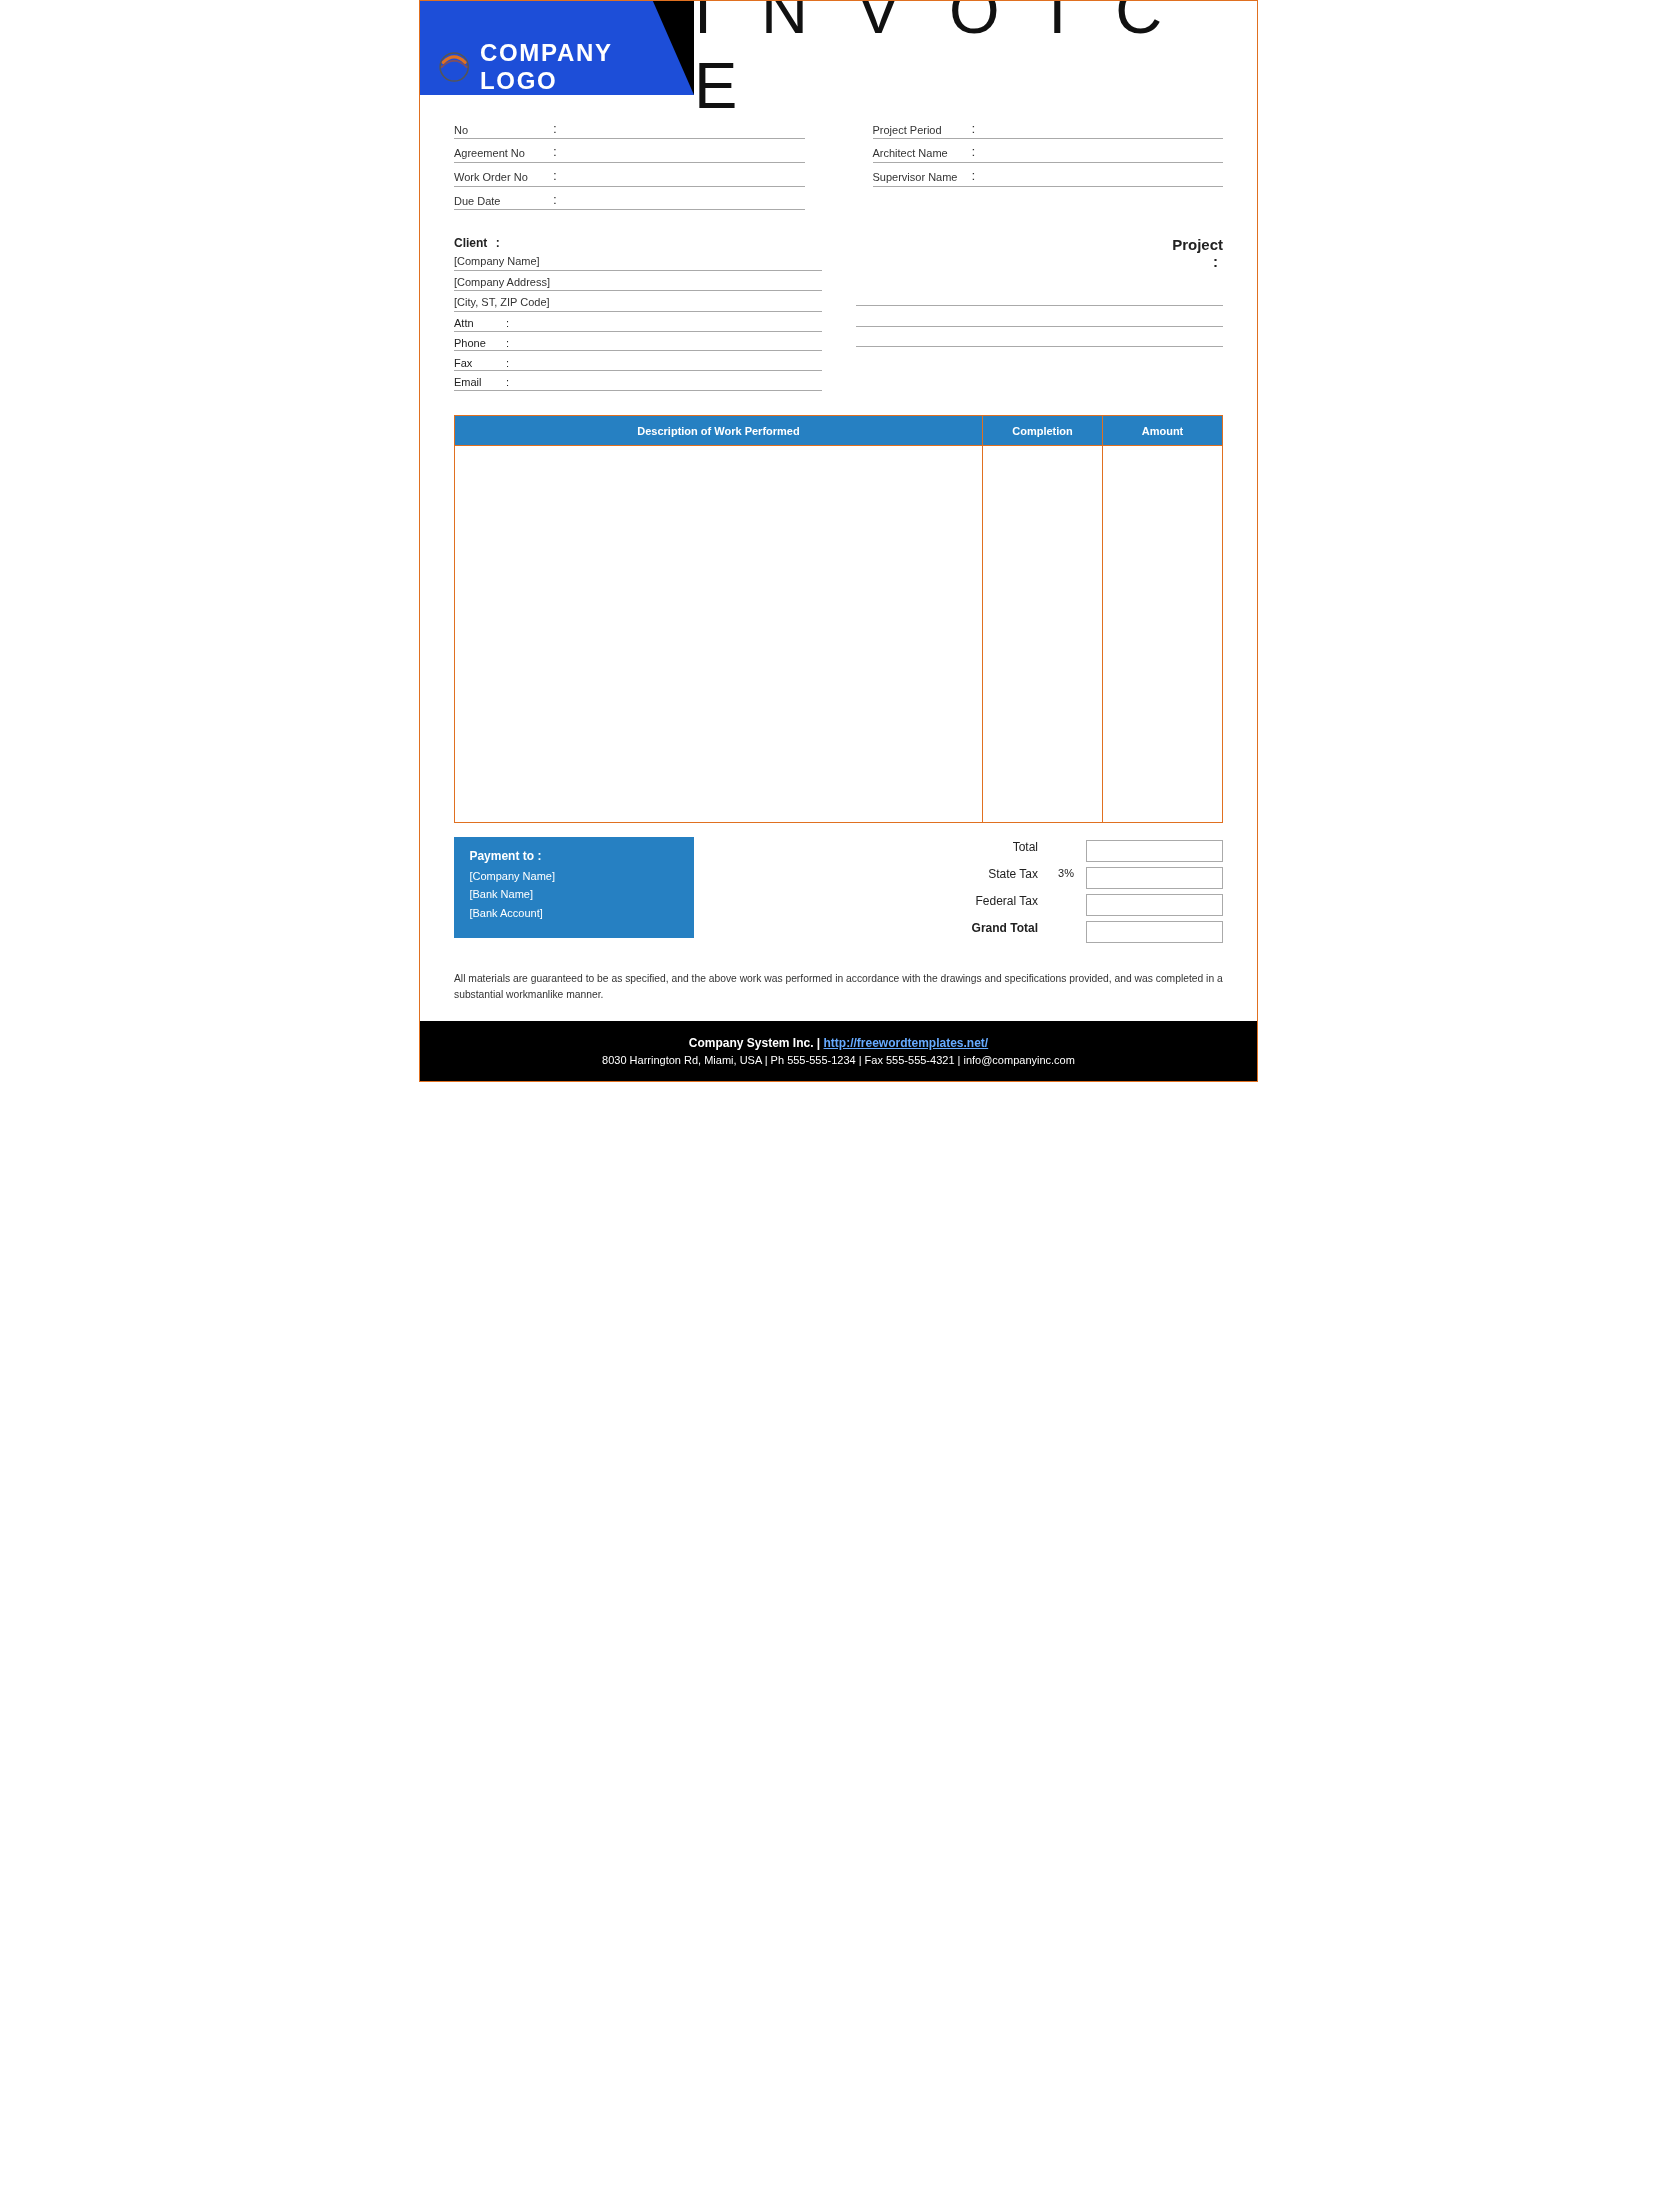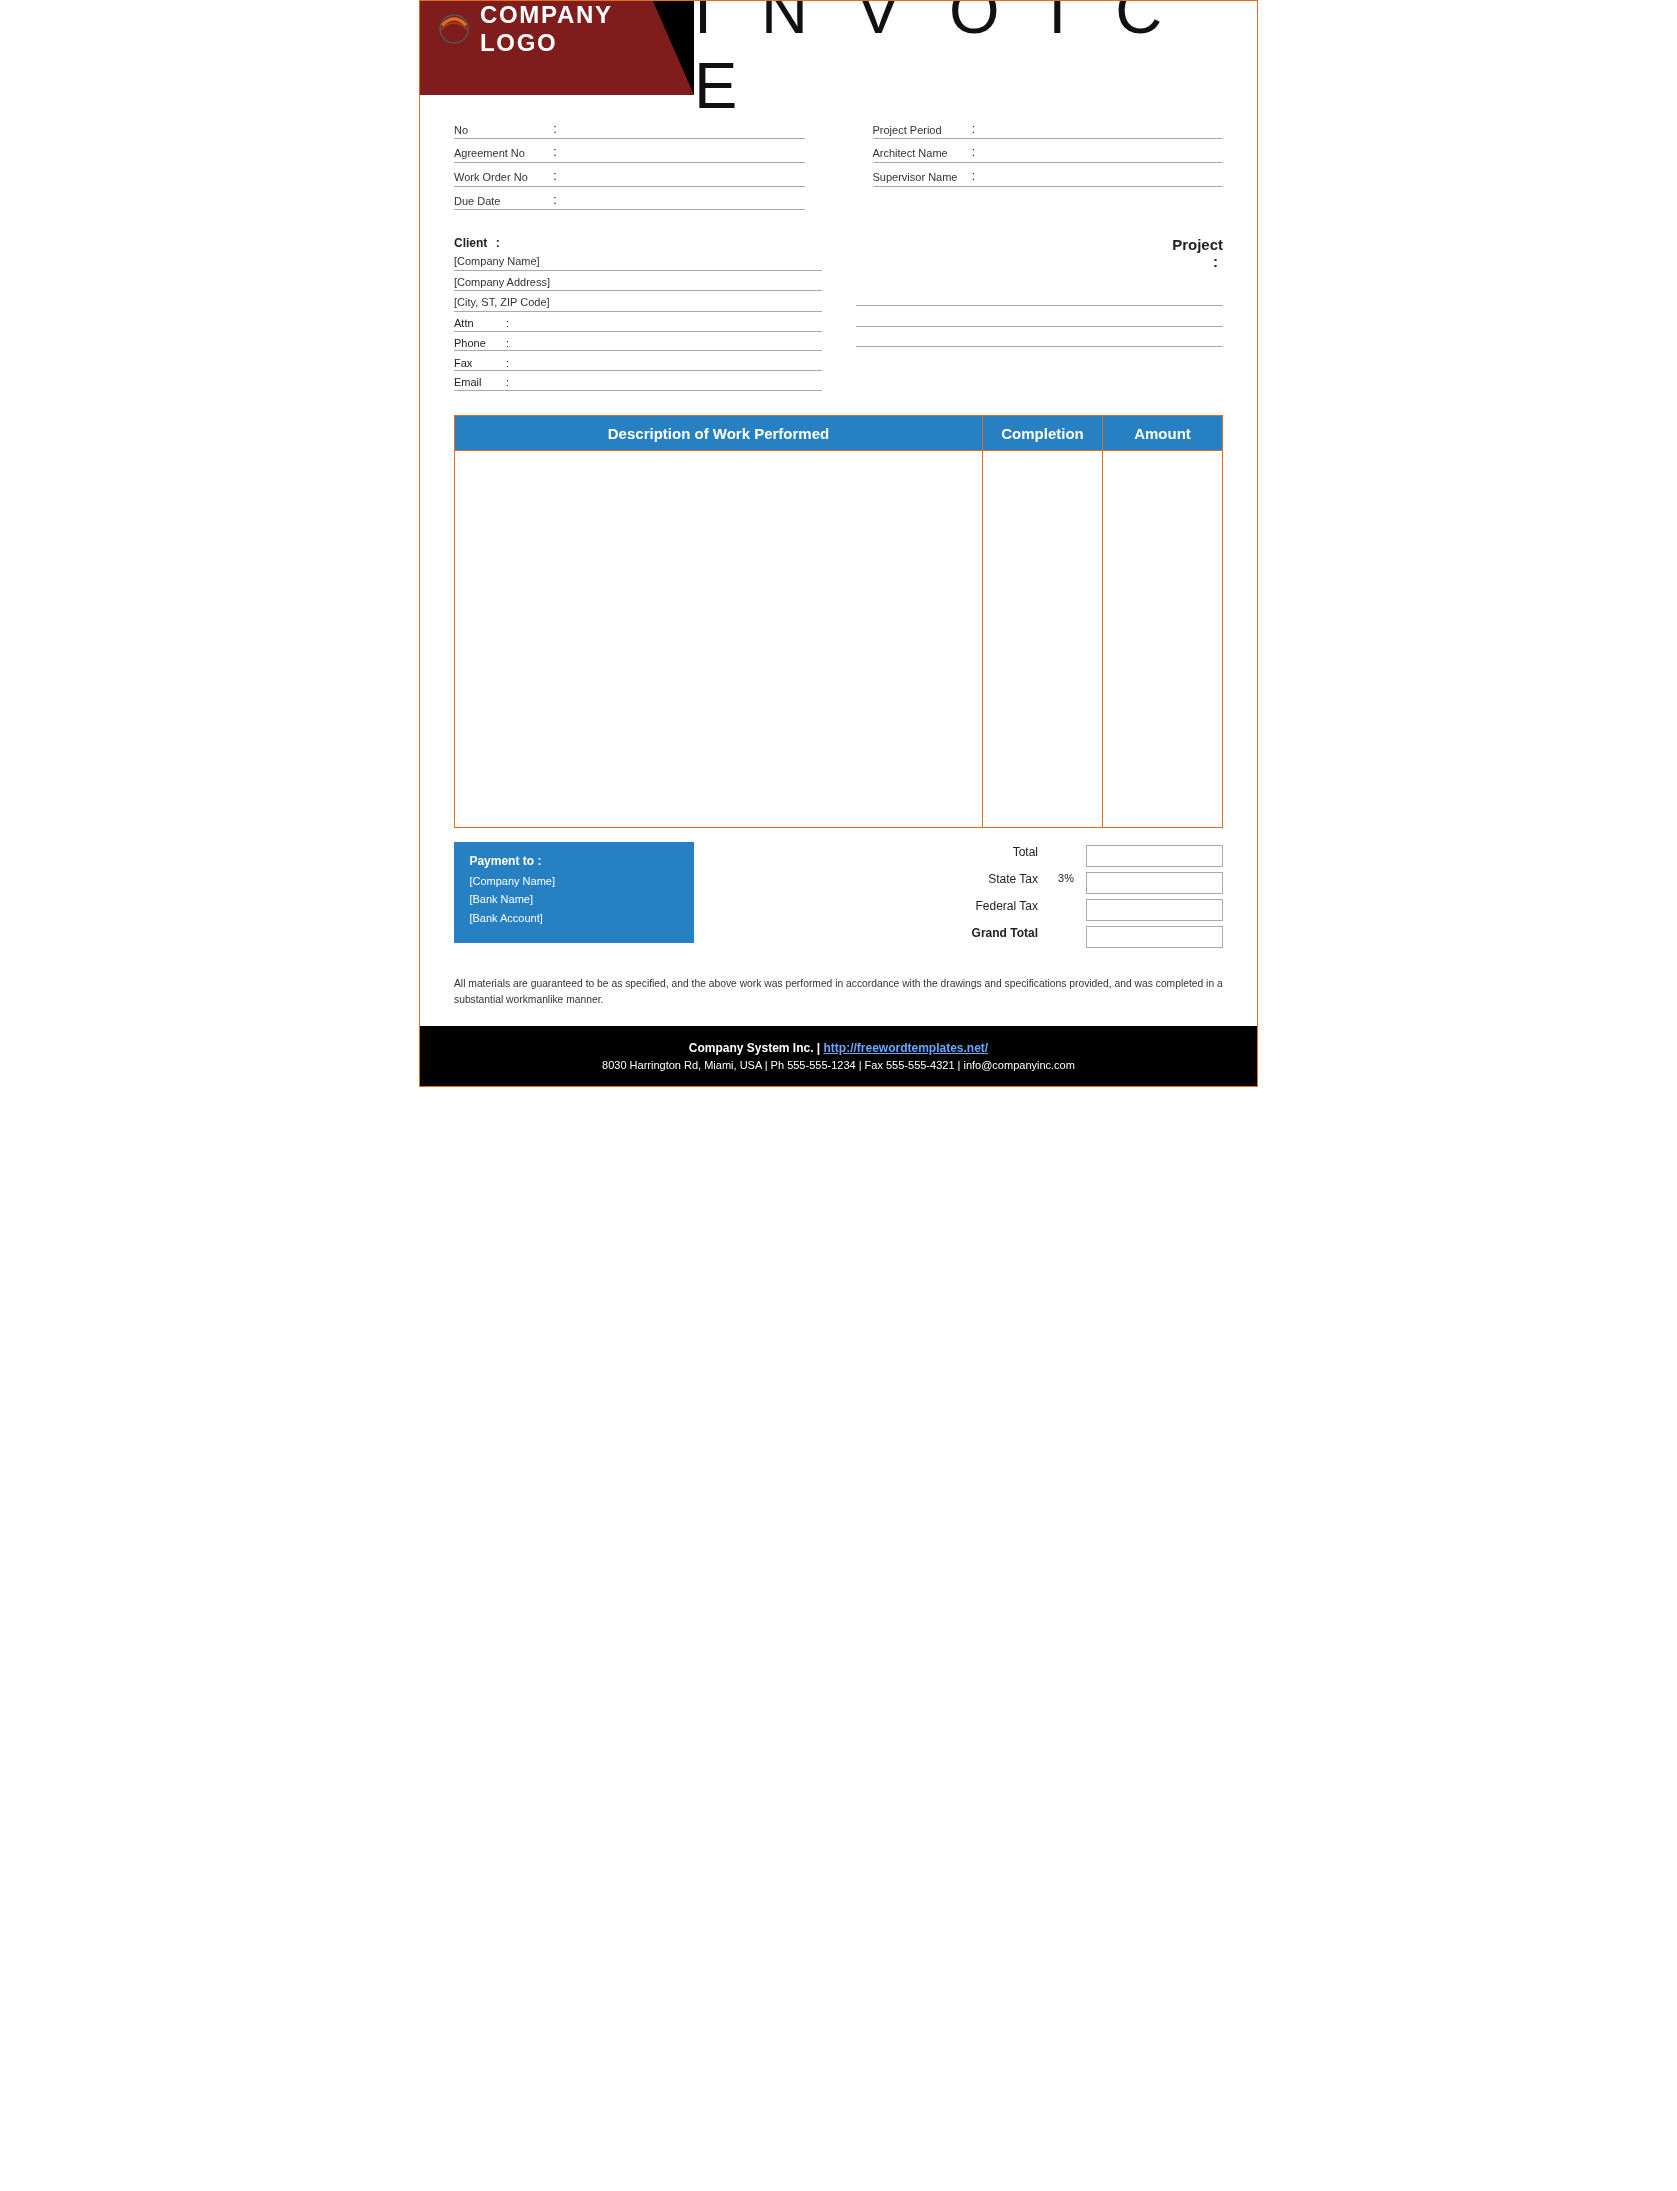--- a/index.html
+++ b/index.html
@@ -20,10 +20,10 @@
       height: 94px;
     }
     .logo-area {
-      background: #7f1d1d;
+      background: #1d4ed8;
       width: 274px;
       display: flex;
-      align-items: flex-start;
+      align-items: flex-end;
       padding: 0 17px;
       clip-path: polygon(0 0, 85% 0, 100% 100%, 0 100%);
       flex-shrink: 0;

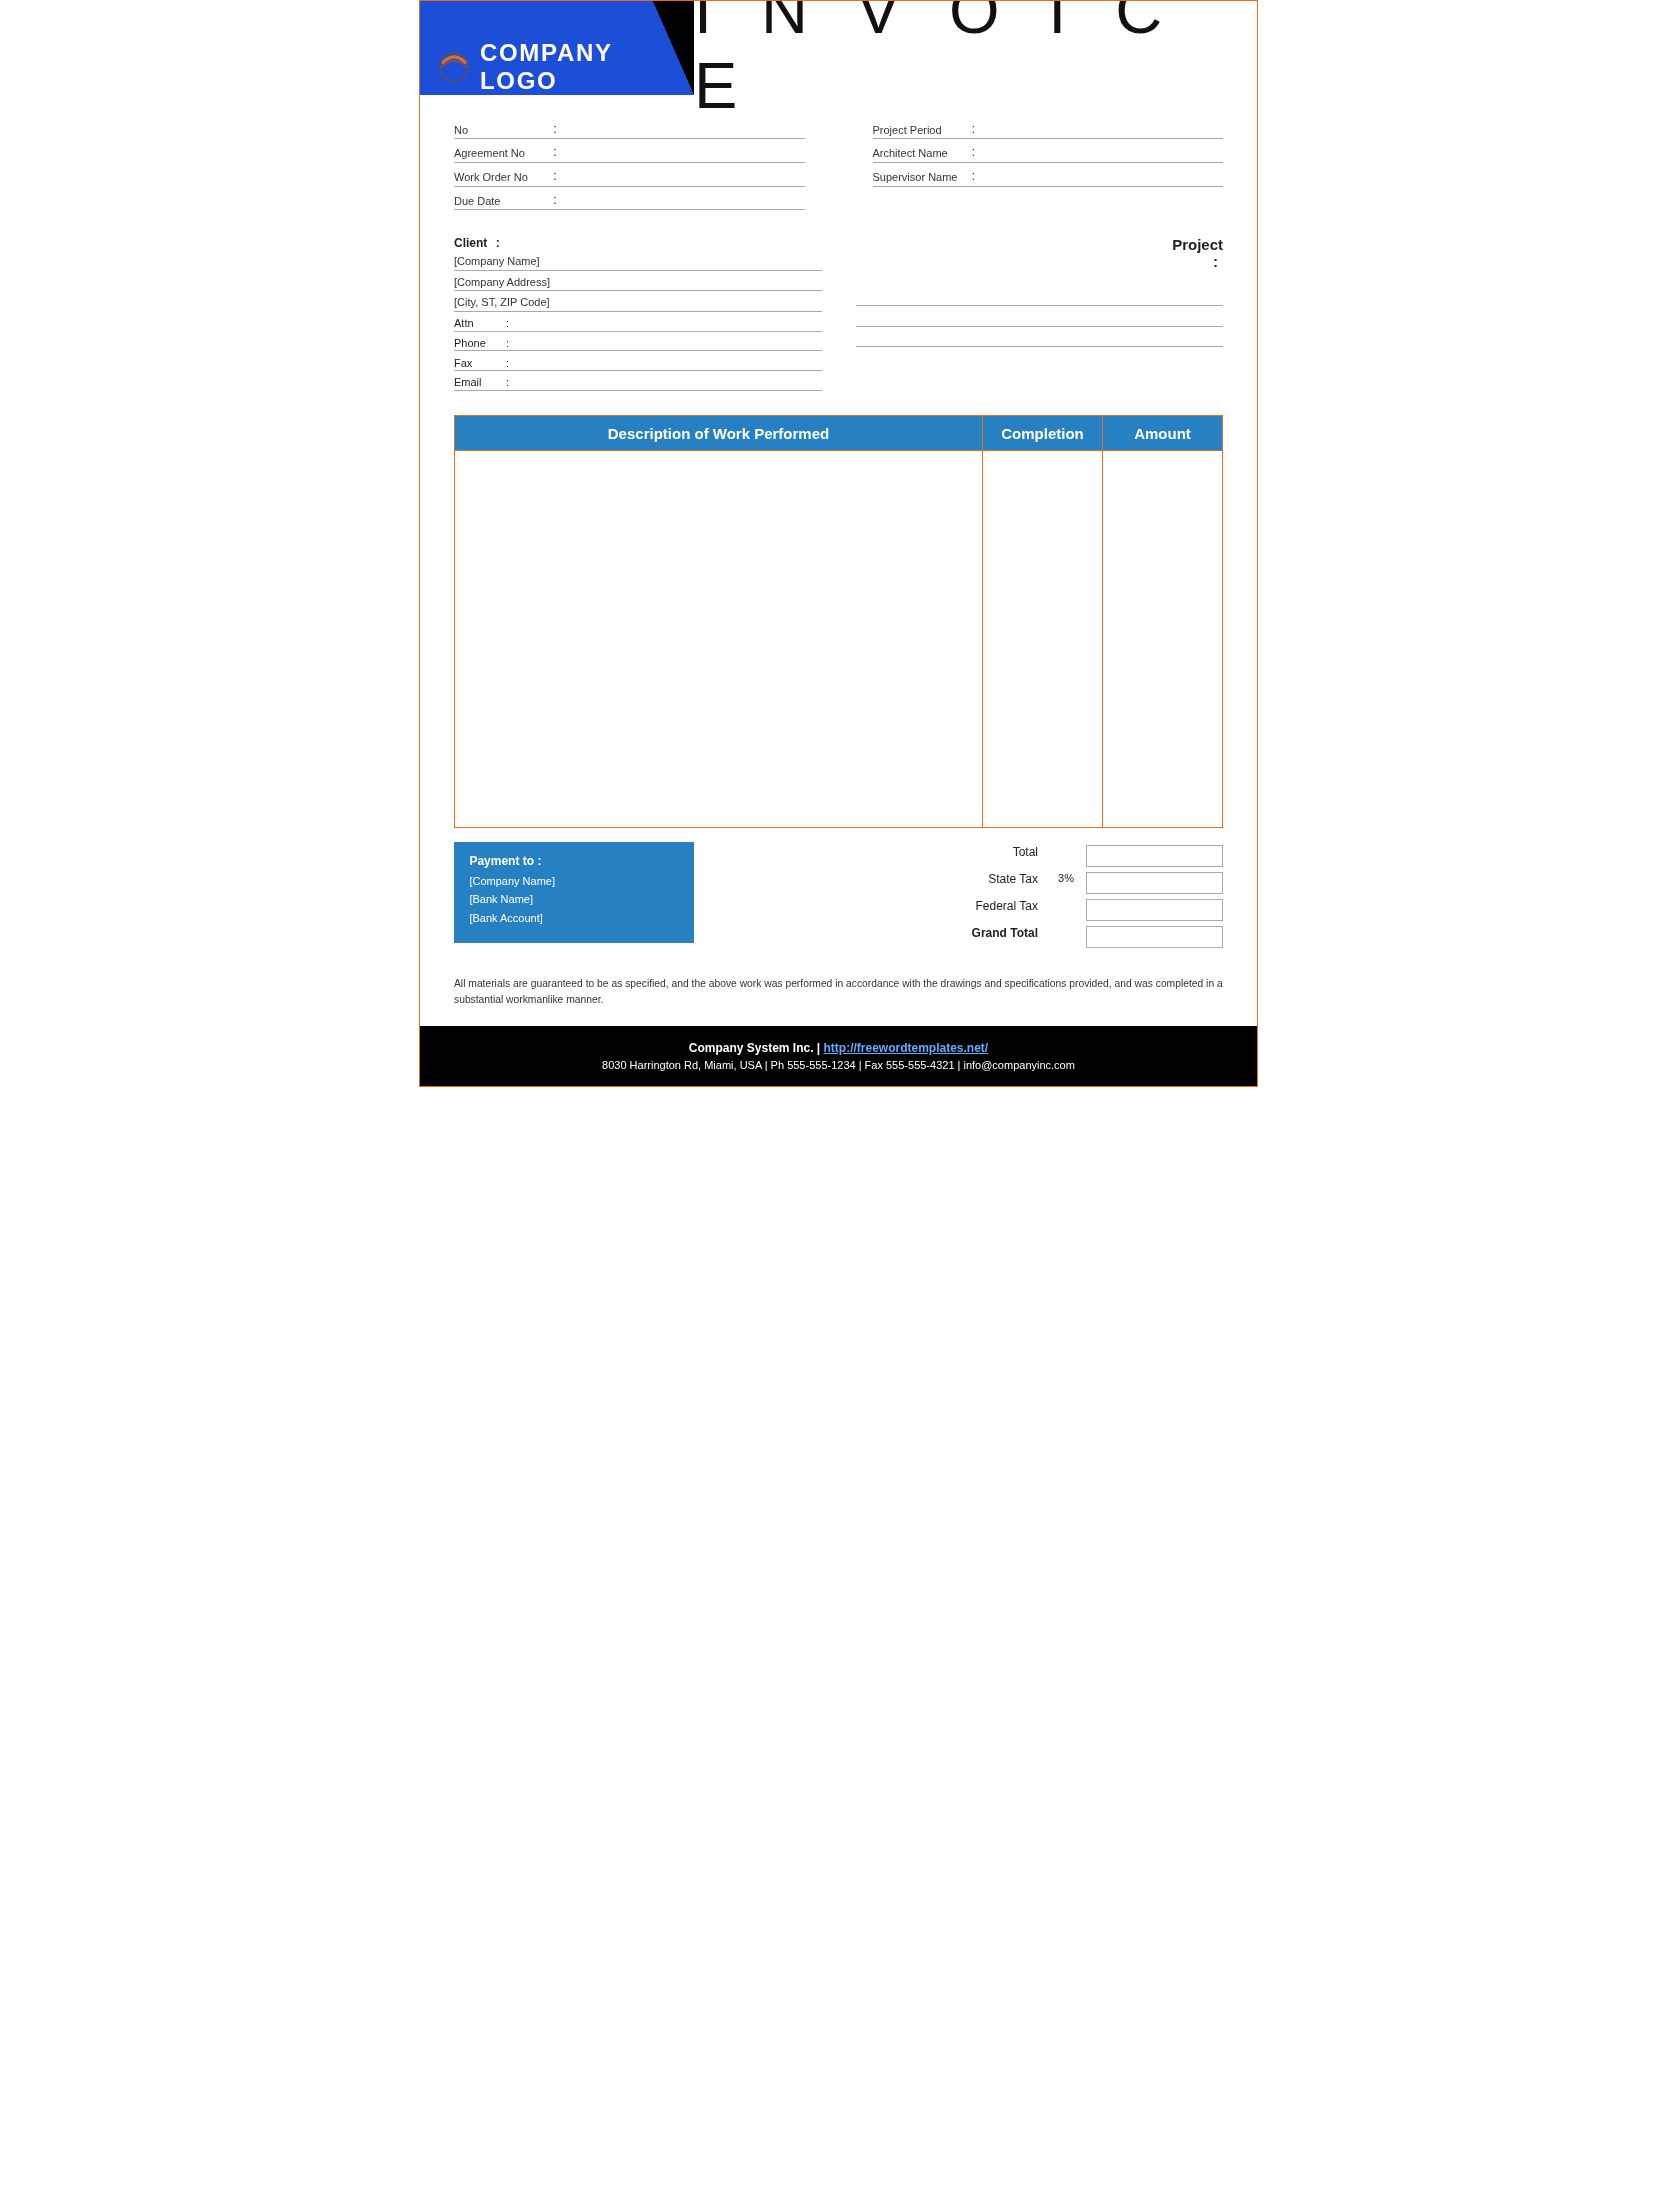--- a/index.html
+++ b/index.html
@@ -159,7 +159,7 @@
     .work-table thead tr th {
       background: #2680c2;
       color: #fff;
-      font-size: 15px;
+      font-size: 11px;
       font-weight: bold;
       padding: 8.6px 6.8px;
       text-align: center;

